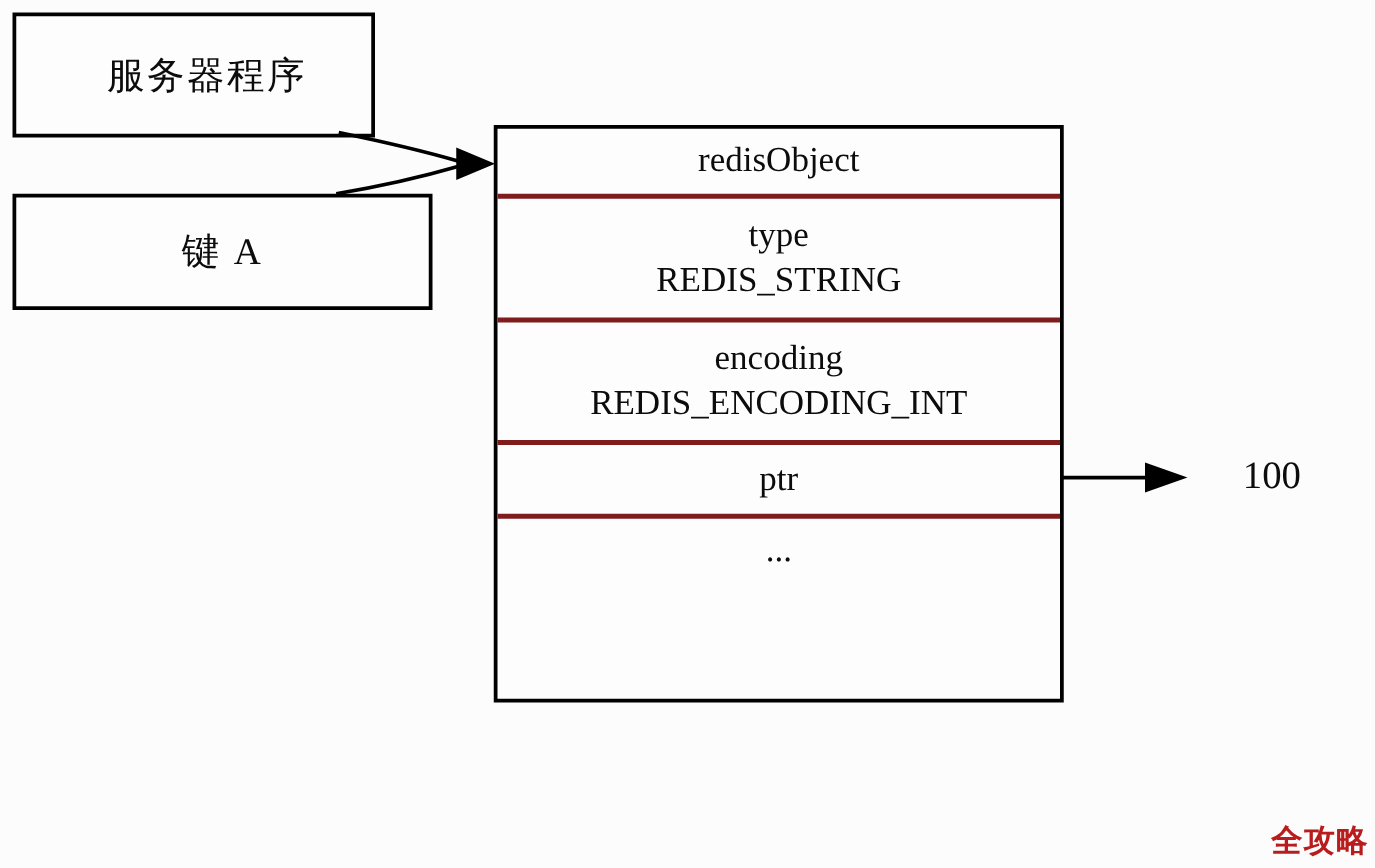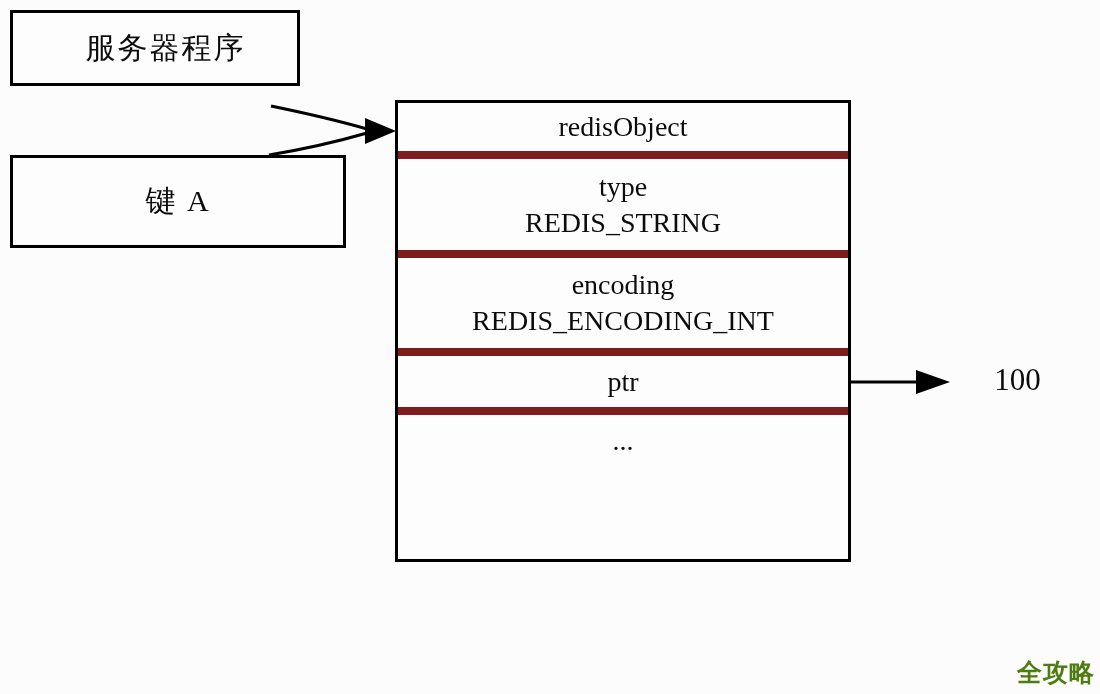--- a/index.html
+++ b/index.html
@@ -86,7 +86,7 @@
 
 <div class="canvas">
 
-  <div class="node-box" style="left:10px; top:10px; width:290px; height:76px;padding-left:21px;">
+  <div class="node-box" style="left:10px; top:10px; width:290px; height:100px;padding-left:21px;">
     <span>服务器程序</span>
   </div>
 

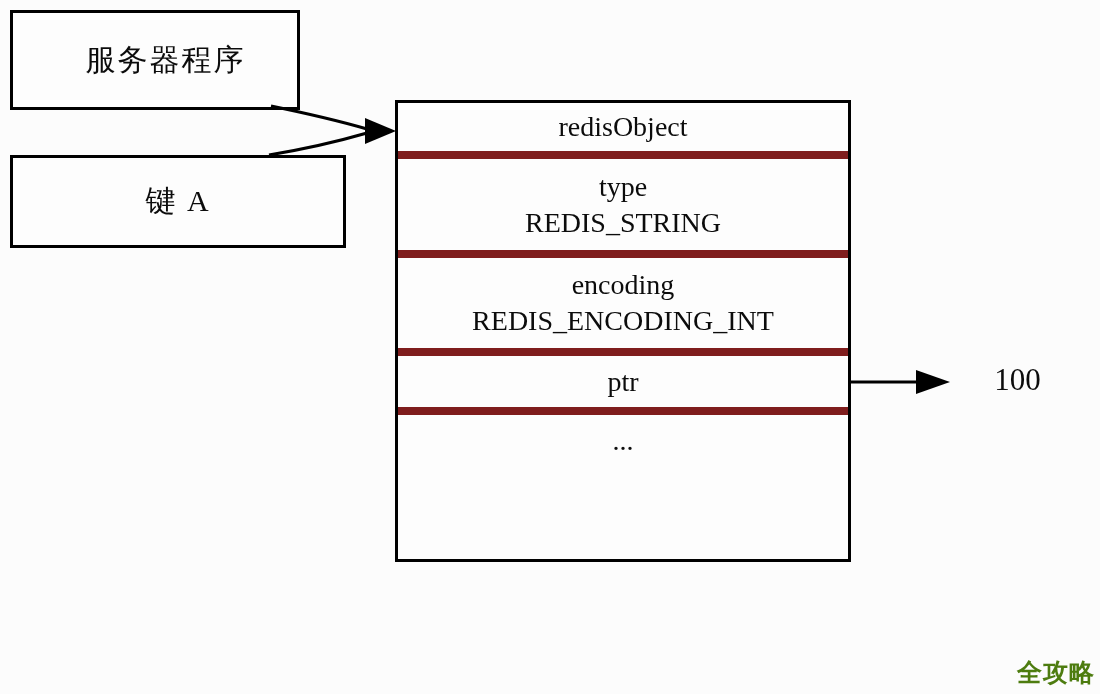--- a/index.html
+++ b/index.html
@@ -37,7 +37,7 @@
   }
   .obj-row {
     box-sizing: border-box;
-    border-bottom: 8px solid #7f1d1d;
+    border-bottom: 4px solid #7f1d1d;
     display: flex;
     flex-direction: column;
     align-items: center;

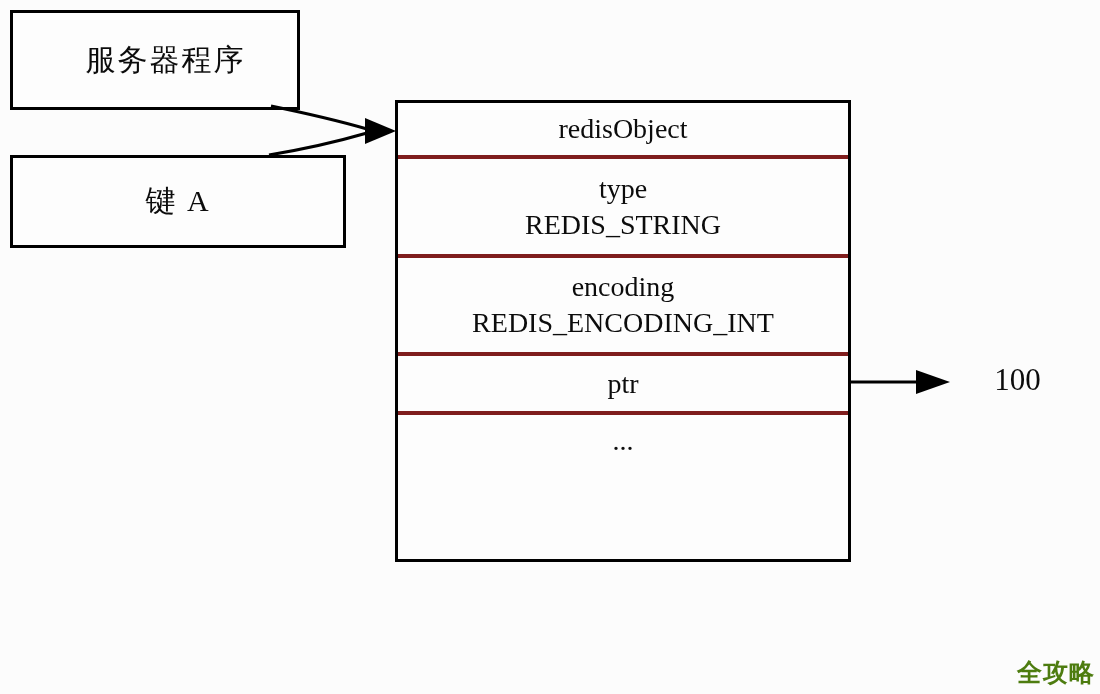--- a/index.html
+++ b/index.html
@@ -76,7 +76,7 @@
     bottom: 5px;
     font-size: 25px;
     font-weight: bold;
-    color: #4d7c0f;
+    color: #b91c1c;
     font-family: "Liberation Sans", "DejaVu Sans", sans-serif;
     letter-spacing: 1px;
   }

